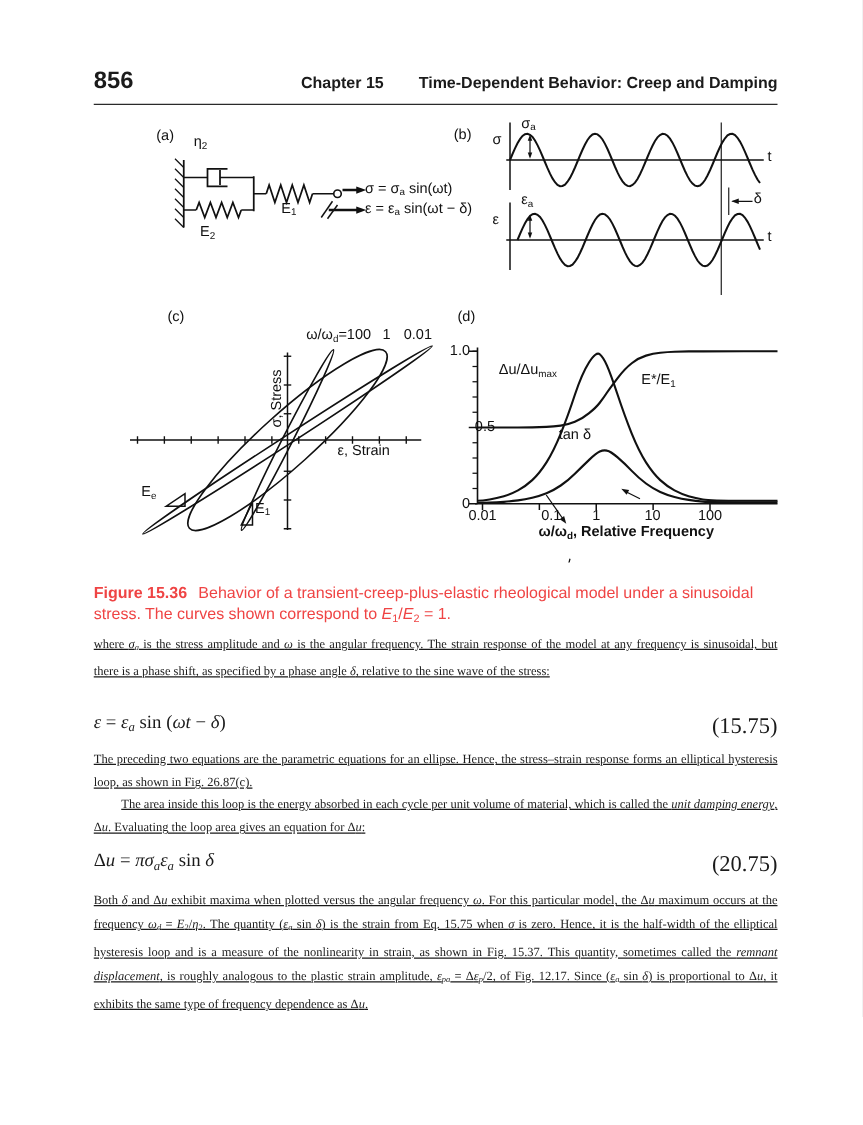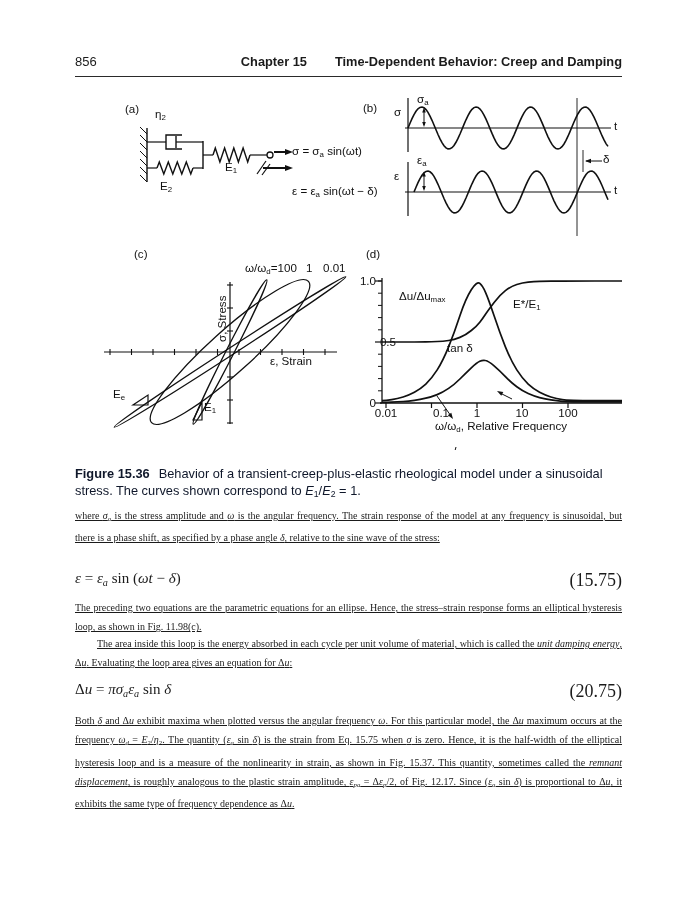--- a/index.html
+++ b/index.html
@@ -9,7 +9,7 @@
   .hdr{position:absolute;top:54px;left:75px;width:547px;display:flex;
        justify-content:space-between;align-items:baseline;border-bottom:1.5px solid #2a2a2a;
        padding-bottom:7px;font-family:"Liberation Sans",sans-serif;}
-  .pageno{font-weight:400;font-size:13px;}
+  .pageno{font-weight:700;font-size:19px;}
   .chap{font-size:12.8px;font-weight:600;}
   .chap .lbl{margin-right:28px;}
   

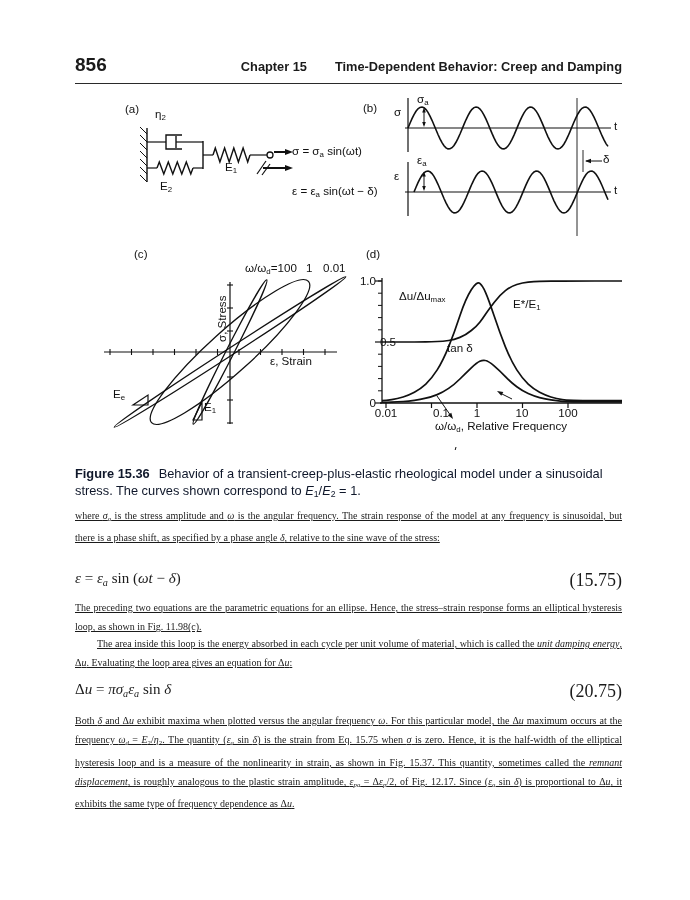--- a/index.html
+++ b/index.html
@@ -152,7 +152,7 @@
         <span class="fl " style="left: 160px; top: 89px;"><span class="seg ">E</span><span class="seg sub">2</span></span>
         <span class="fl " style="left: 225px; top: 70px;"><span class="seg ">E</span><span class="seg sub">1</span></span>
         <span class="fl " style="left: 292px; top: 54px;"><span class="seg ">σ = σ</span><span class="seg sub">a</span><span class="seg "> sin(ωt)</span></span>
-        <span class="fl " style="left: 292px; top: 70px; margin-top: 24px;"><span class="seg ">ε = ε</span><span class="seg sub">a</span><span class="seg "> sin(ωt − δ)</span></span>
+        <span class="fl " style="left: 292px; top: 70px;"><span class="seg ">ε = ε</span><span class="seg sub">a</span><span class="seg "> sin(ωt − δ)</span></span>
         <span class="fl " style="left: 394px; top: 15px;">σ</span>
         <span class="fl " style="left: 417px; top: 2px;"><span class="seg ">σ</span><span class="seg sub">a</span></span>
         <span class="fl " style="left: 614px; top: 29px;">t</span>

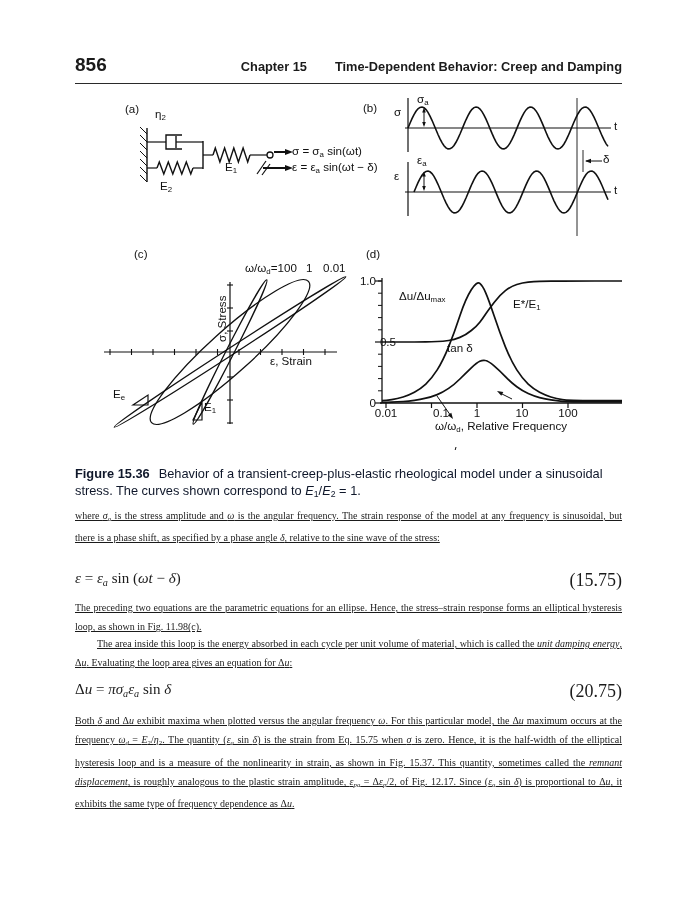--- a/index.html
+++ b/index.html
@@ -175,7 +175,7 @@
         <span class="fl c" style="left: 477px; top: 316px;">1</span>
         <span class="fl c" style="left: 522px; top: 316px;">10</span>
         <span class="fl c" style="left: 568px; top: 316px;">100</span>
-        <span class="fl c" style="left: 501px; top: 329px;"><span class="seg ">ω/ω</span><span class="seg sub">d</span><span class="seg ">, Relative Frequency</span></span>
+        <span class="fl c" style="left: 501px; top: 329px; font-weight: bold;"><span class="seg ">ω/ω</span><span class="seg sub">d</span><span class="seg ">, Relative Frequency</span></span>
         <span class="fl " style="left: 399px; top: 199px;"><span class="seg ">Δu/Δu</span><span class="seg sub">max</span></span>
         <span class="fl " style="left: 513px; top: 207px;"><span class="seg ">E*/E</span><span class="seg sub">1</span></span>
         <span class="fl " style="left: 447px; top: 251px;">tan δ</span>

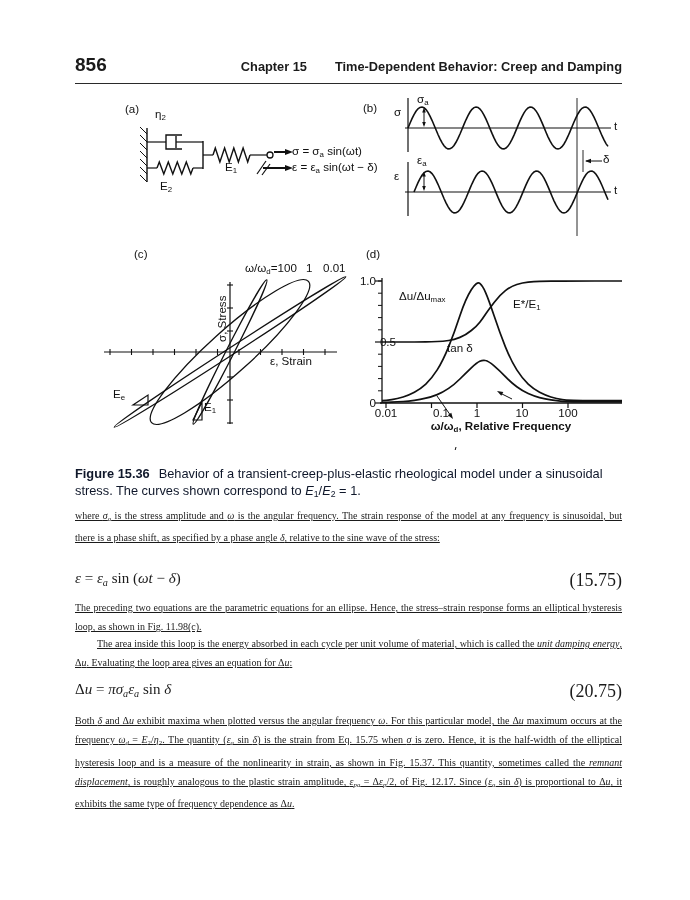--- a/index.html
+++ b/index.html
@@ -21,7 +21,7 @@
   .fl.rot{transform:rotate(-90deg);transform-origin:0 0;}
   
   .caption{position:absolute;top:452px;left:75px;width:547px;
-           font:12.8px/17px "Liberation Sans",sans-serif;color:#0f172a;text-align:left;}
+           font:12.8px/17px "Liberation Sans",sans-serif;color:#ef4444;text-align:left;}
   
   .para{position:absolute;left:75px;width:547px;margin:0;
         font-size:10px;line-height:19.4px;text-align:justify;text-decoration:underline;}

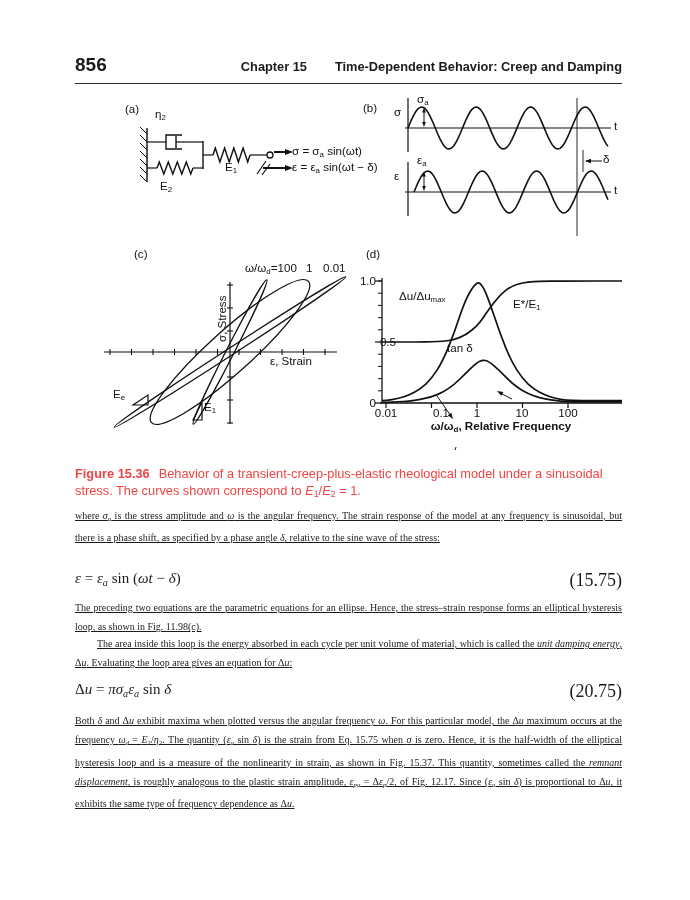--- a/index.html
+++ b/index.html
@@ -191,7 +191,7 @@
     <span class="eqnum">(15.75)</span>
   </div>
 
-  <p class="para" id="p2" style="top:598px"><span class="seg ">The preceding two equations are the parametric equations for an ellipse. Hence, the stress–strain response forms an elliptical hysteresis loop, as shown in Fig. 11.98(c).</span></p>
+  <p class="para" id="p2" style="top:598px"><span class="seg ">The preceding two equations are the parametric equations for an ellipse. Hence, the stress–strain response forms an elliptical hysteresis loop, as shown in Fig. 26.87(c).</span></p>
 
   <p class="para indent" id="p3" style="top:634px"><span class="seg ">The area inside this loop is the energy absorbed in each cycle per unit volume of material, which is called the </span><span class="seg i">unit damping energy</span><span class="seg ">, Δ</span><span class="seg i">u</span><span class="seg ">. Evaluating the loop area gives an equation for Δ</span><span class="seg i">u</span><span class="seg ">:</span></p>
 

